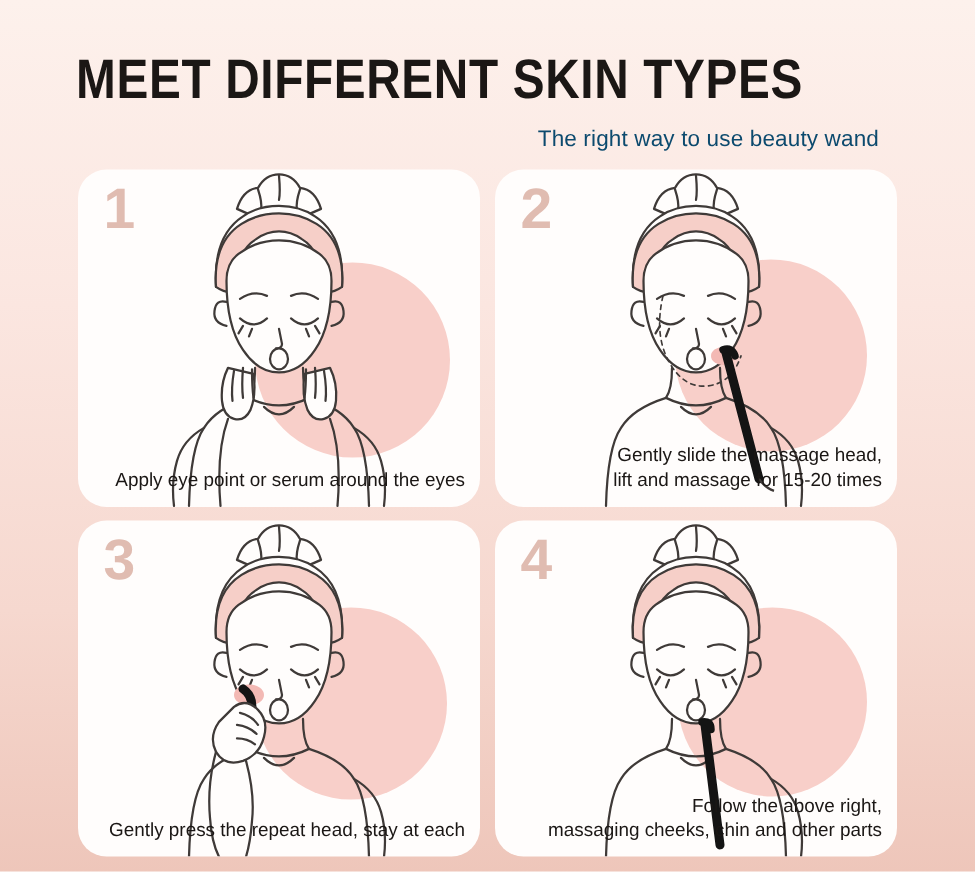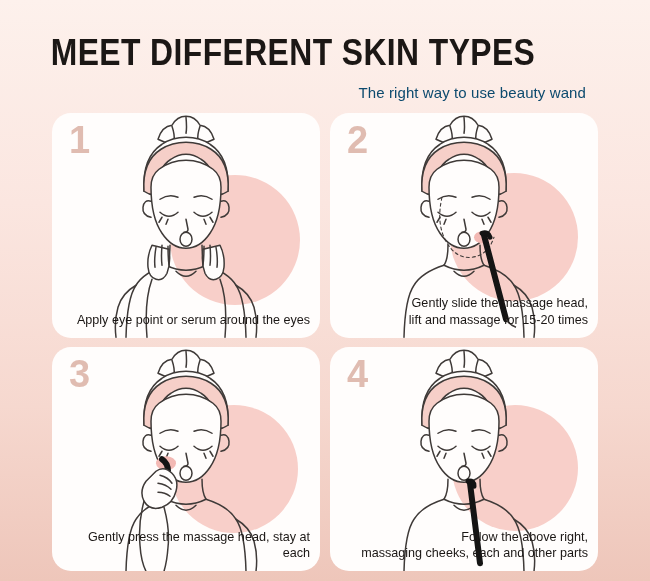--- a/index.html
+++ b/index.html
@@ -209,7 +209,7 @@
       </div>
       <div class="step-num">3</div>
       <div class="caption">
-        <span>Gently press the massage head, stay at each</span>
+        <span>Gently press the repeat head, stay at each</span>
       </div>
     </div>
 

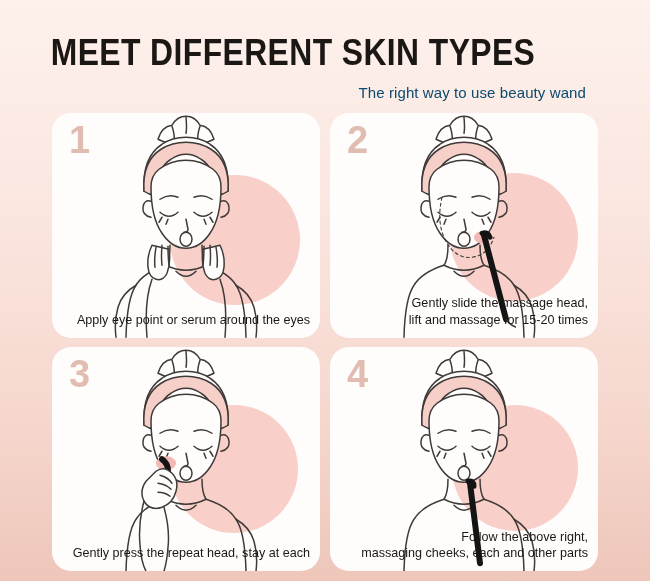--- a/index.html
+++ b/index.html
@@ -250,7 +250,7 @@
       <div class="step-num">4</div>
       <div class="caption">
         <span>Follow the above right,</span>
-        <span>massaging cheeks, each and other parts</span>
+        <span>massaging cheeks, chin and other parts</span>
       </div>
     </div>
 

